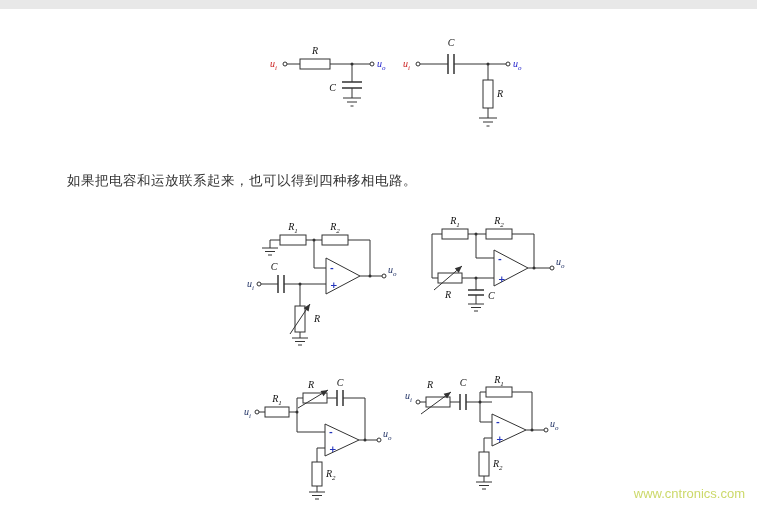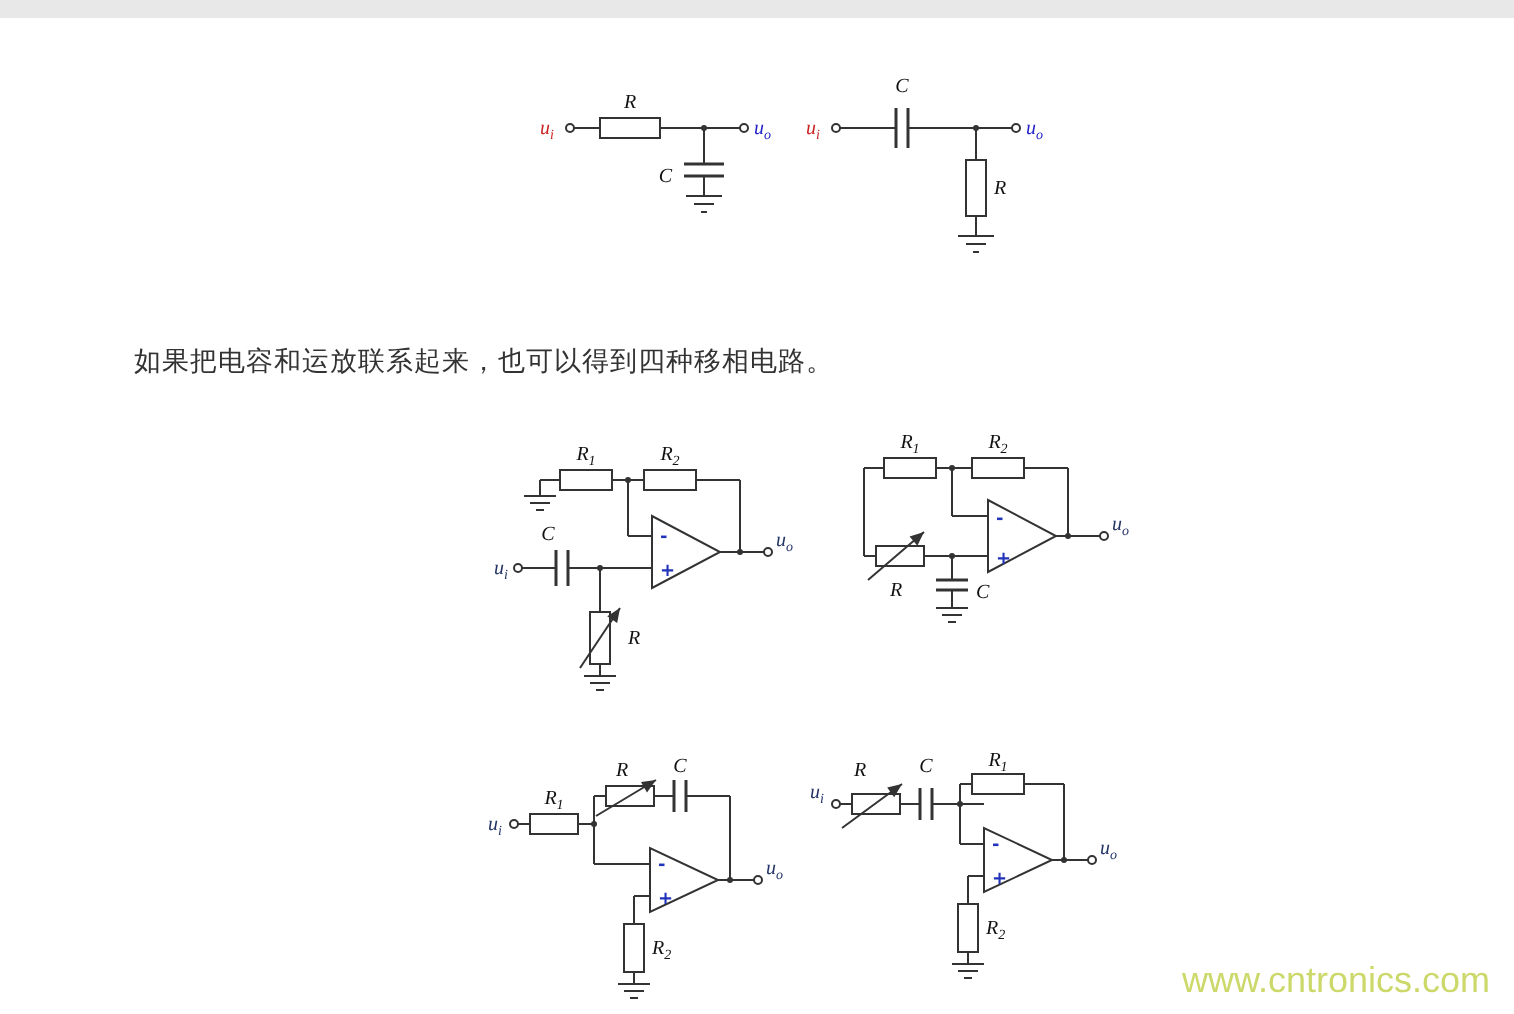--- a/index.html
+++ b/index.html
@@ -14,7 +14,7 @@
   }
   .watermark{
     position:absolute;right:12px;bottom:6px;
-    font-size:18px;color:#ccd96a;font-family:"Liberation Sans",sans-serif;
+    font-size:13px;color:#ccd96a;font-family:"Liberation Sans",sans-serif;
   }
   .circuit{position:absolute;}
   #rc1{left:268px;top:40px;}

